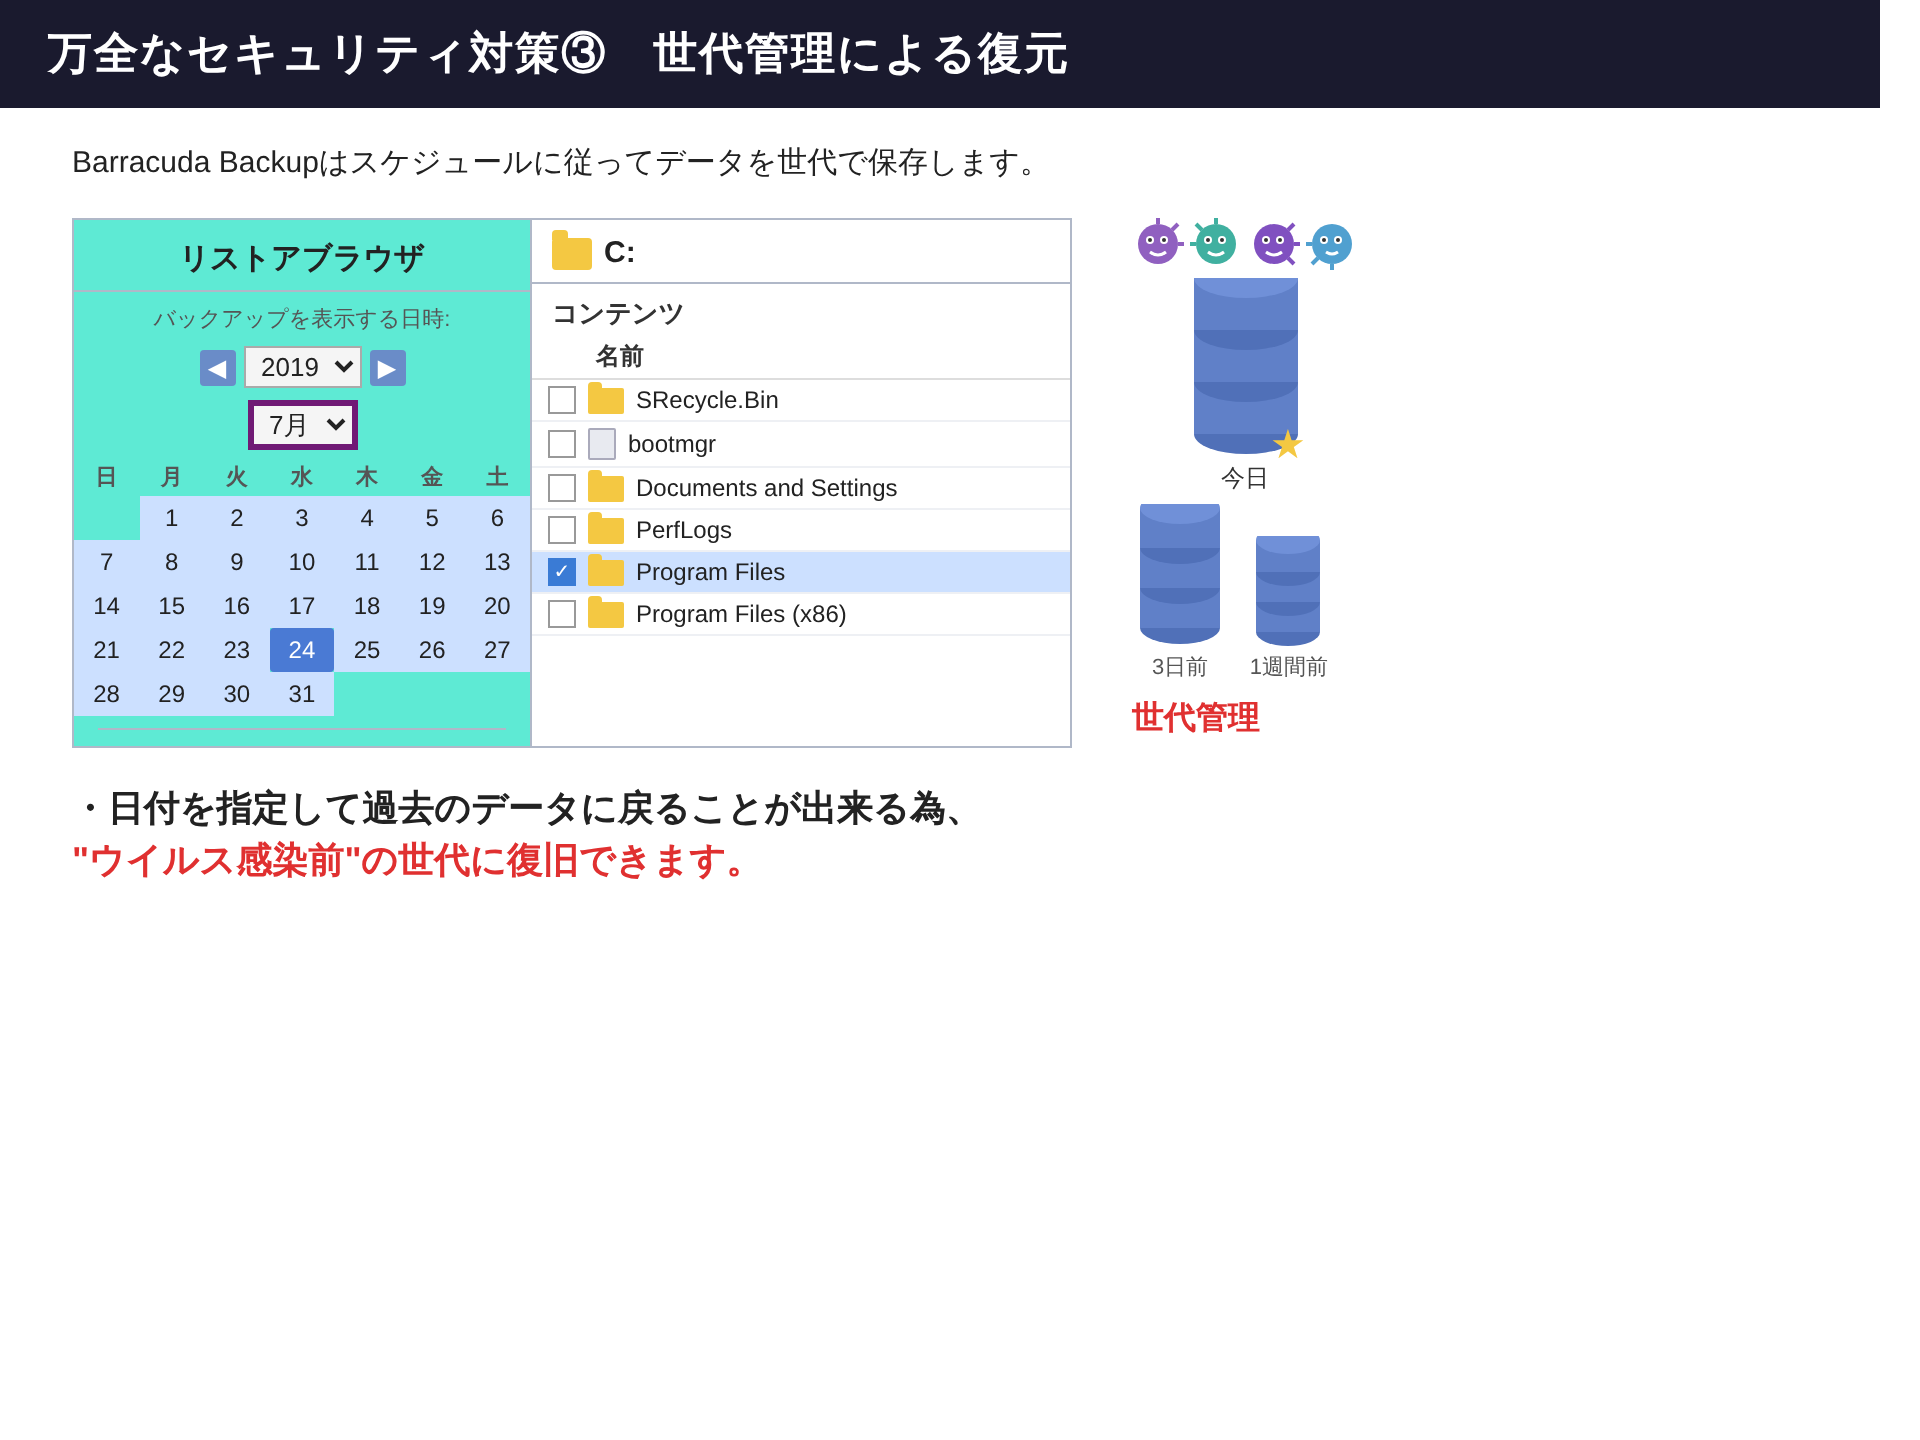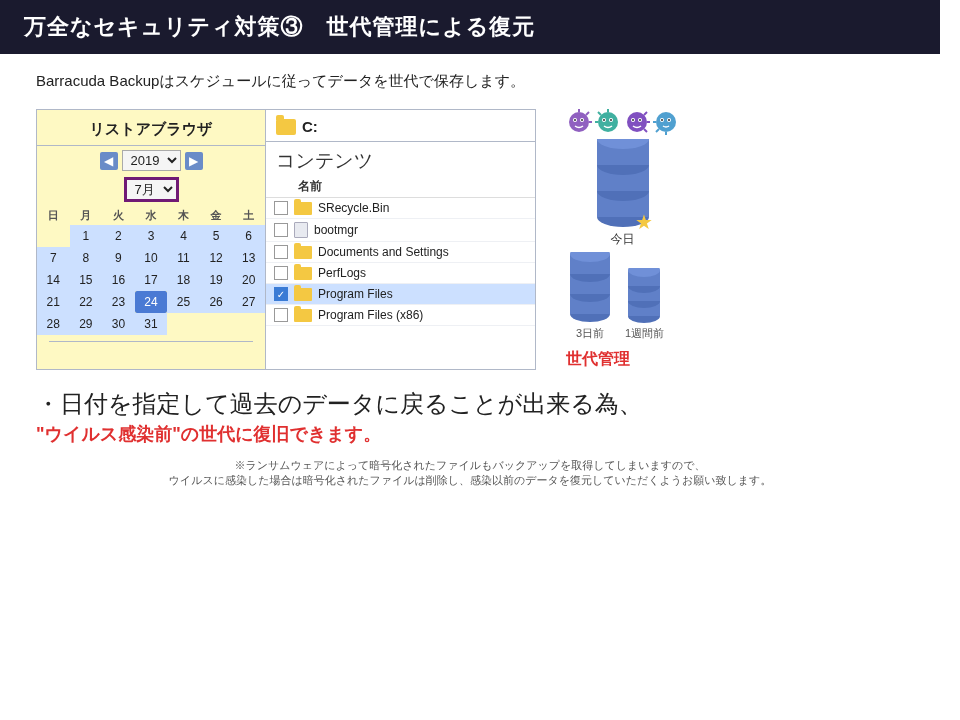--- a/index.html
+++ b/index.html
@@ -50,7 +50,7 @@
     
     .calendar-panel {
       border: 1.5px solid #b0b8c8;
-      background: #fef9c3;
+      background: #5eead4;
       width: 230px;
       min-width: 230px;
       padding: 0;

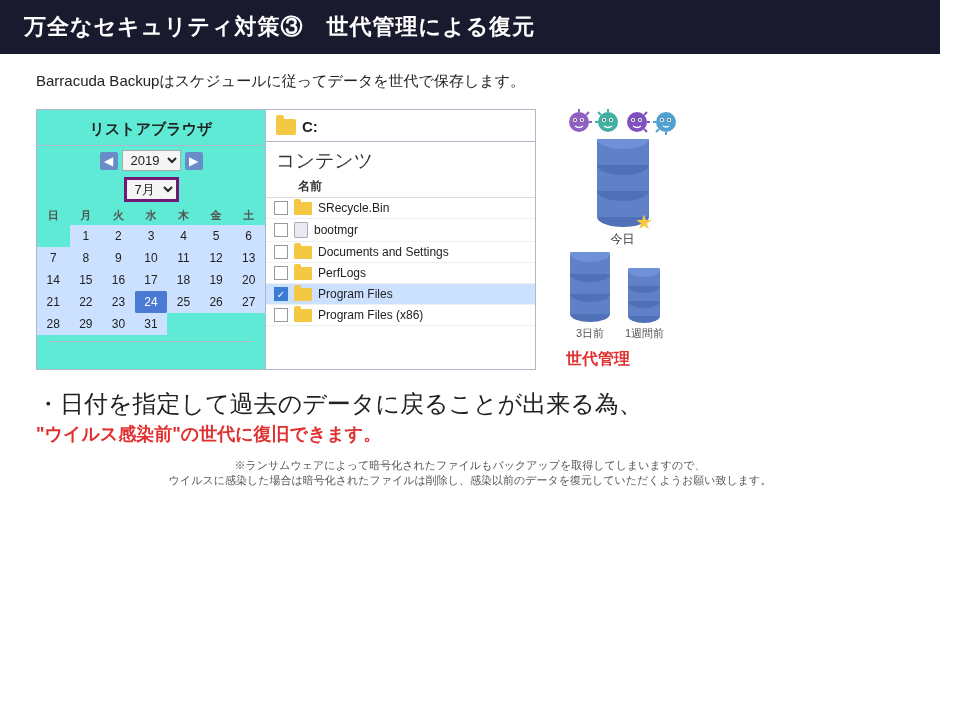--- a/index.html
+++ b/index.html
@@ -324,6 +324,7 @@
 
       <div class="calendar-panel">
         <div class="calendar-panel-title">リストアブラウザ</div>
+        <div class="calendar-date-label">バックアップを表示する日時:</div>
         <div class="calendar-year-row">
           <button class="year-nav">◀</button>
           <select class="year-select">

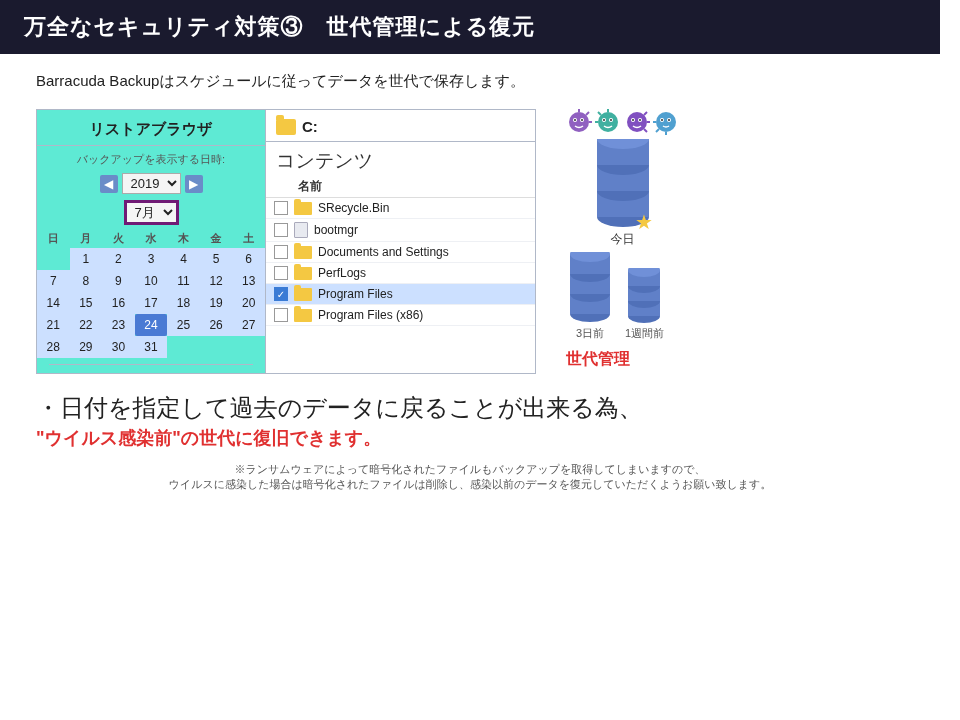--- a/index.html
+++ b/index.html
@@ -187,8 +187,8 @@
       border-radius: 2px 2px 0 0;
     }
     .fb-section-label {
-      font-size: 19px;
-      font-weight: normal;
+      font-size: 13px;
+      font-weight: bold;
       padding: 6px 10px 2px 10px;
       color: #333;
     }

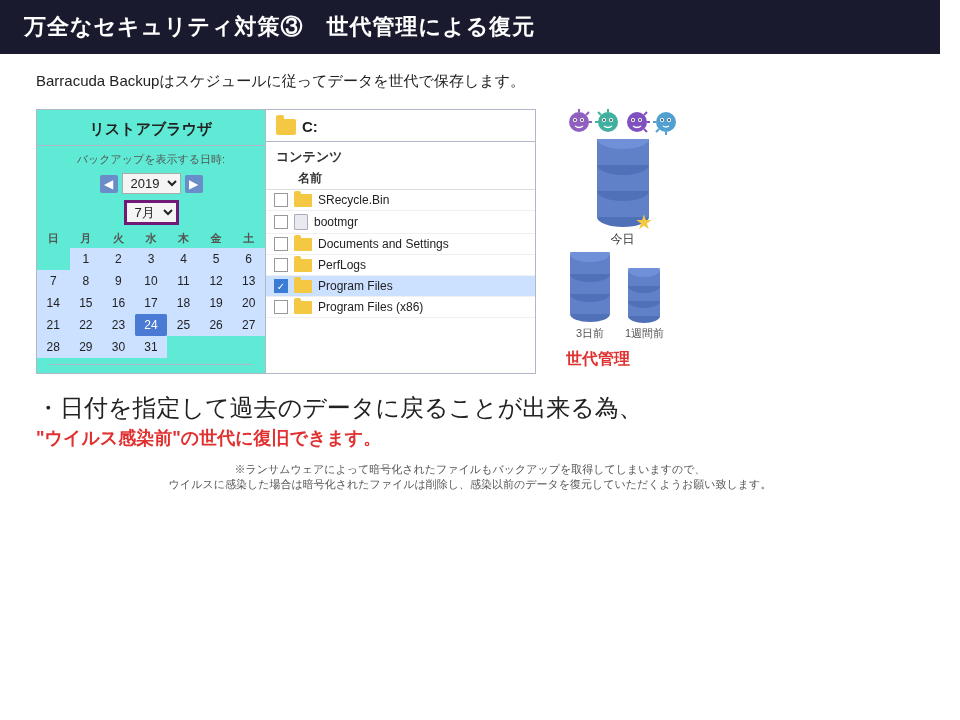--- a/index.html
+++ b/index.html
@@ -284,9 +284,9 @@
       margin: 8px 0 6px 0;
     }
     .bullet-main {
-      font-size: 24px;
-      color: #222;
-      font-weight: normal;
+      font-size: 18px;
+      color: #222;
+      font-weight: bold;
       margin-bottom: 2px;
     }
     .bullet-sub {

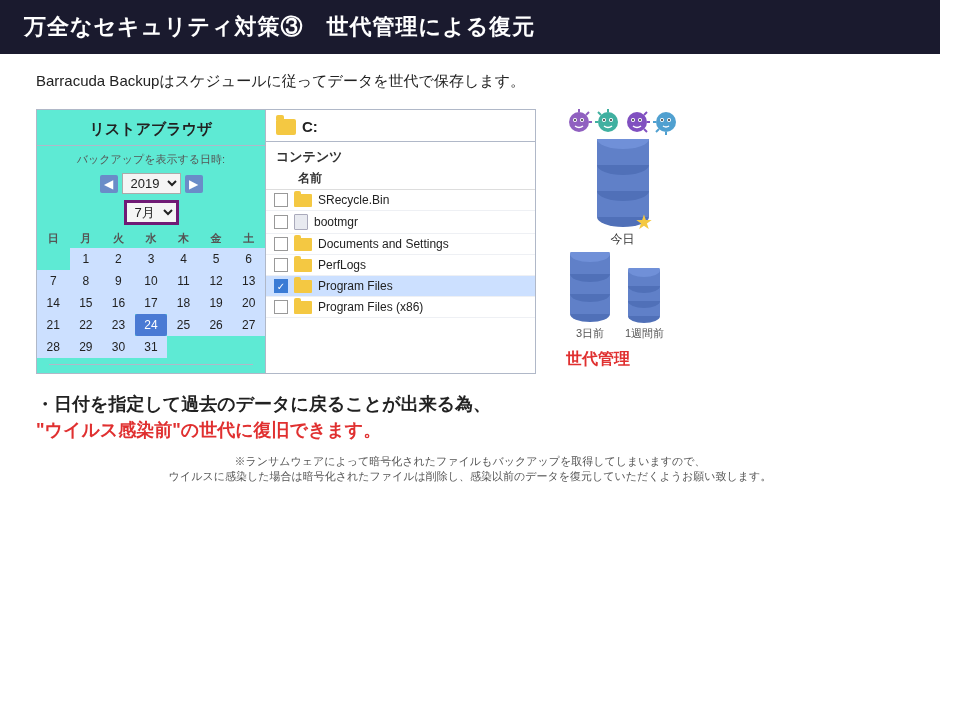--- a/index.html
+++ b/index.html
@@ -562,10 +562,6 @@
       <div class="bullet-sub">"ウイルス感染前"の世代に復旧できます。</div>
     </div>
 
-    <div class="note-section">
-      <div>※ランサムウェアによって暗号化されたファイルもバックアップを取得してしまいますので、</div>
-      <div>ウイルスに感染した場合は暗号化されたファイルは削除し、感染以前のデータを復元していただくようお願い致します。</div>
-    </div>
   </div>
 
 </div>

